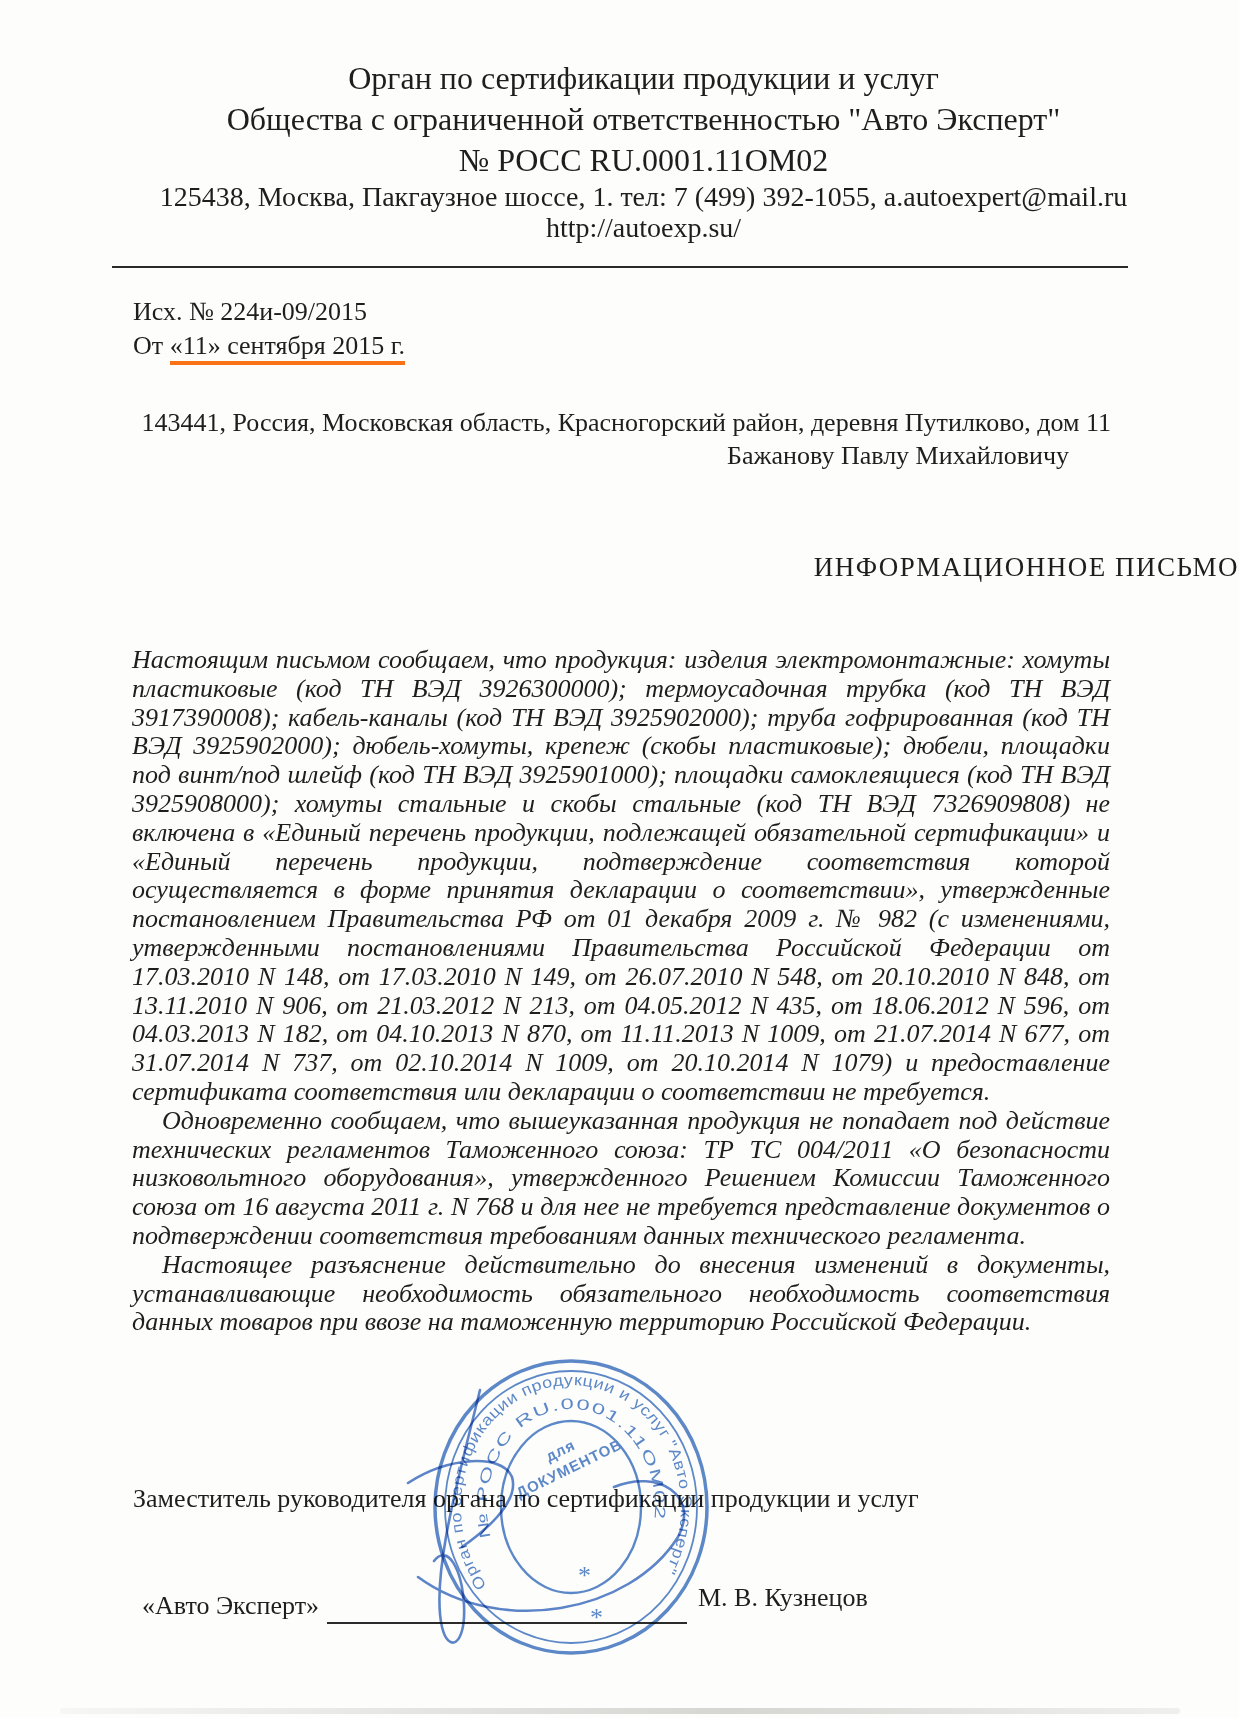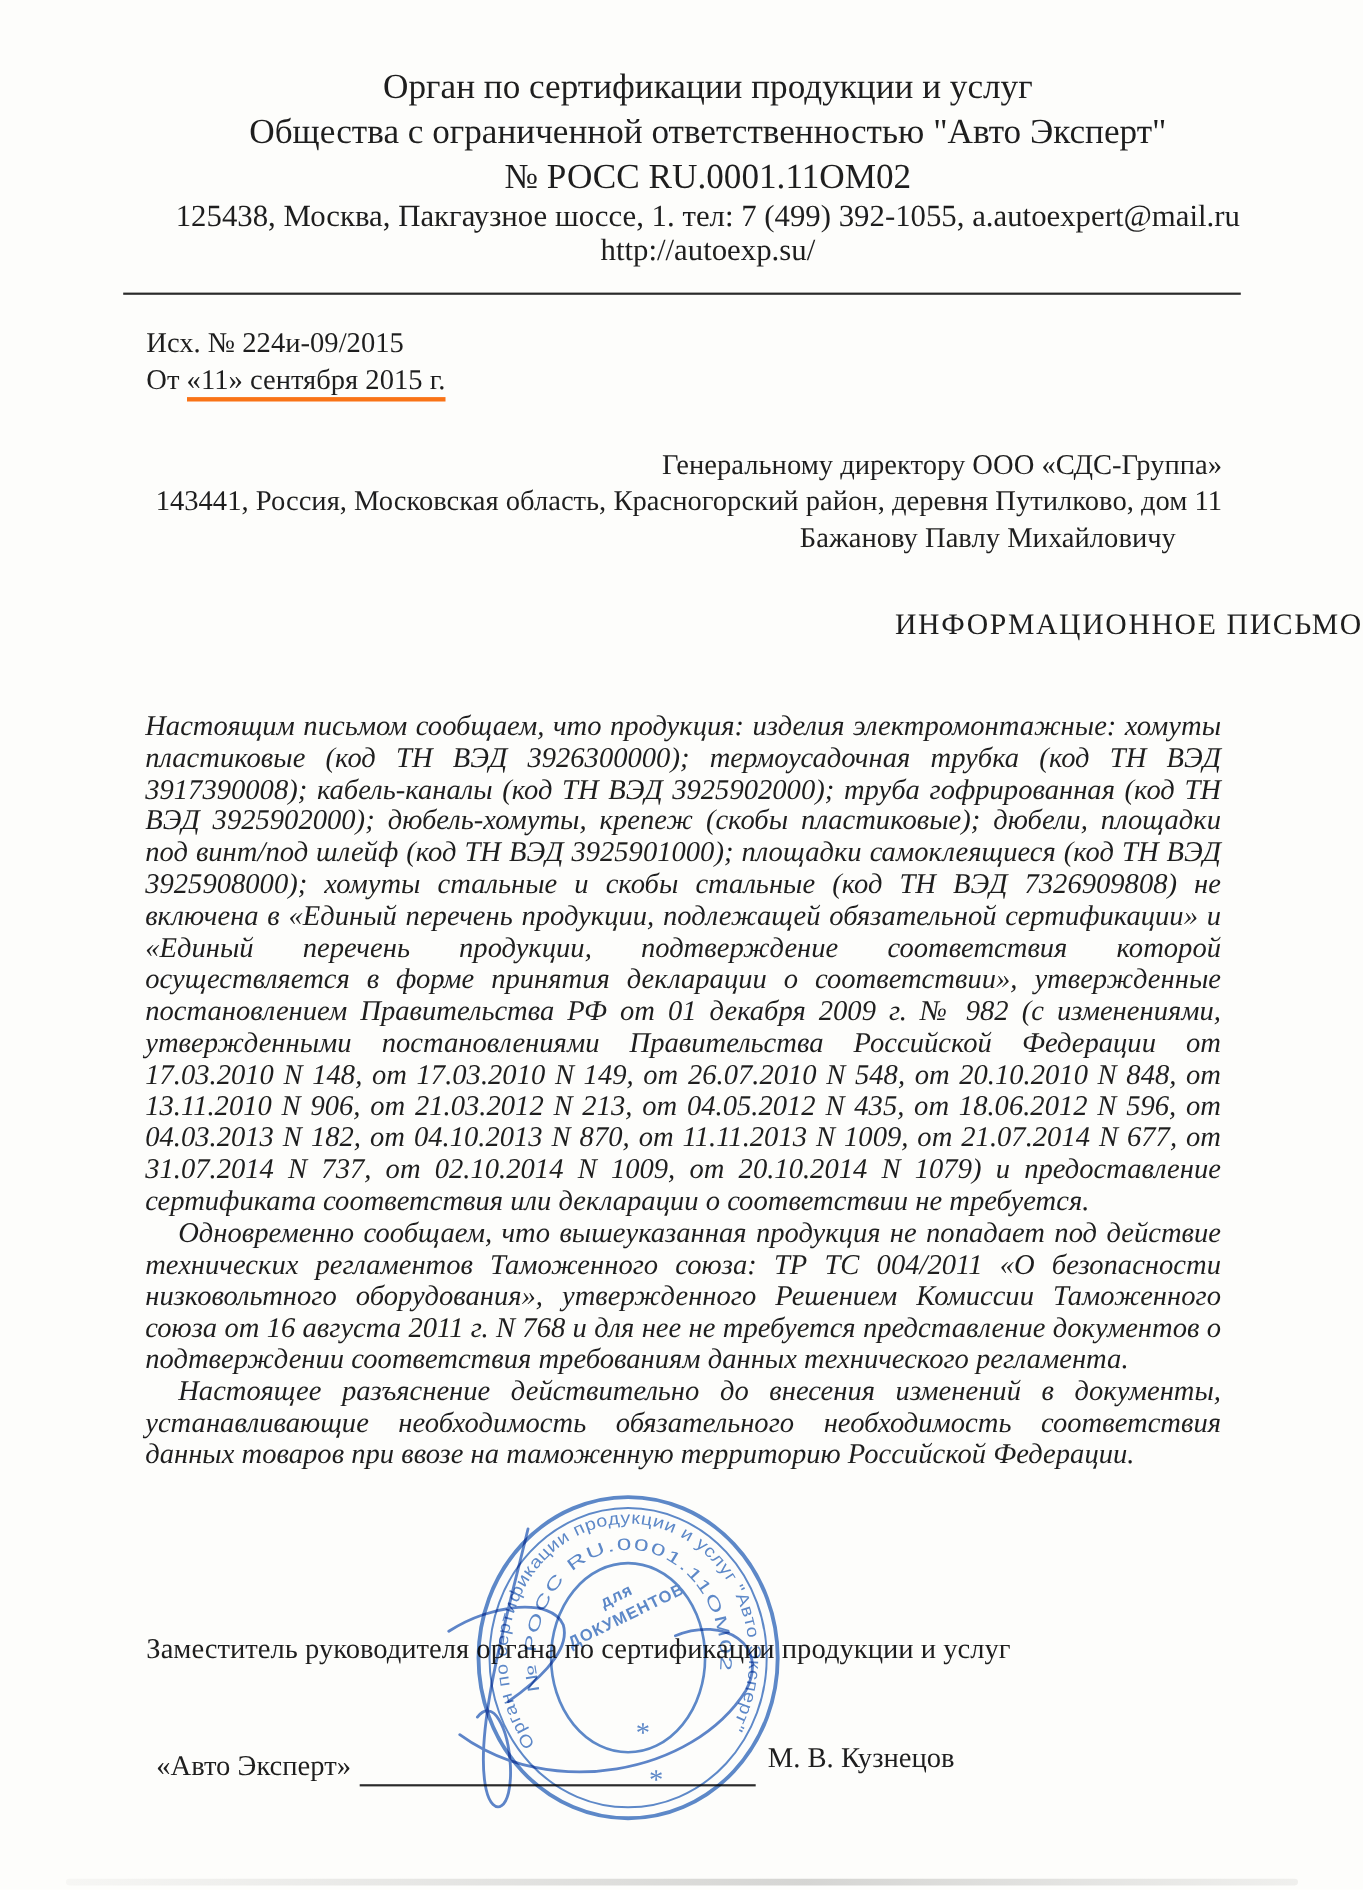--- a/index.html
+++ b/index.html
@@ -66,7 +66,6 @@
   </div>
 
   <div class="addressee">
-    <div>Генеральному директору ООО «СДС-Группа»</div>
     <div>143441, Россия, Московская область, Красногорский район, деревня Путилково, дом 11</div>
     <div class="pad-r">Бажанову Павлу Михайловичу</div>
   </div>

